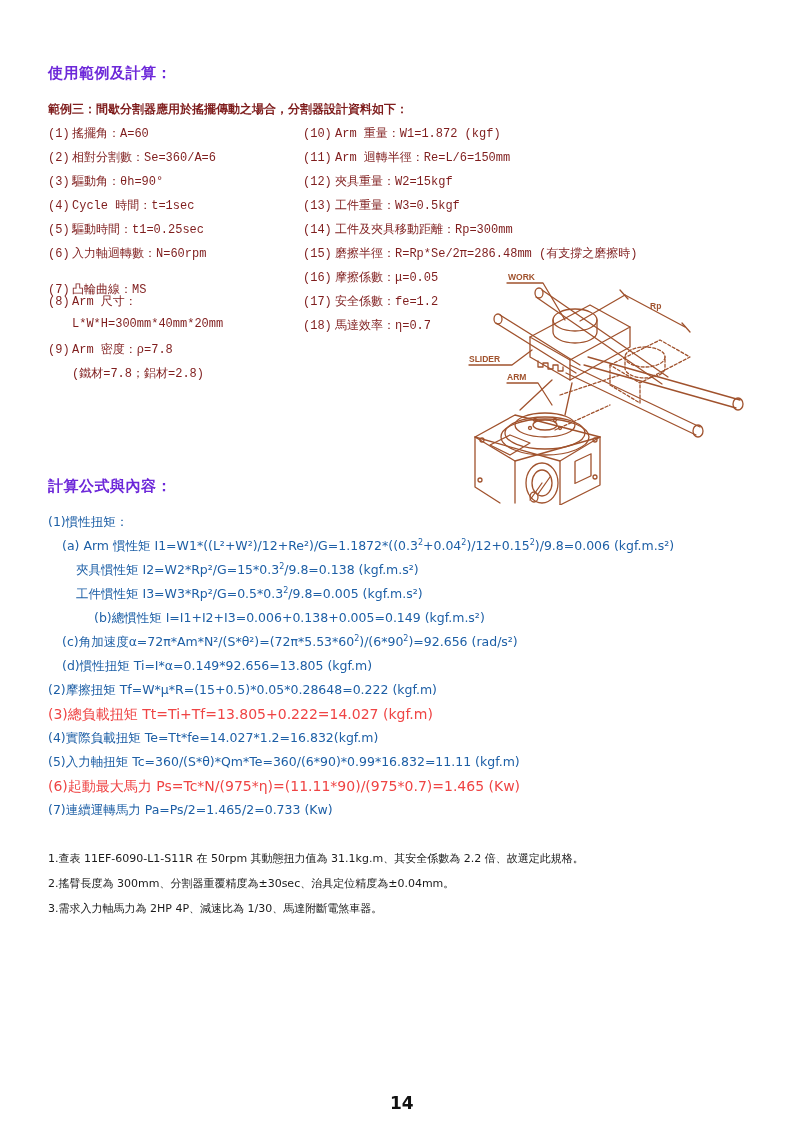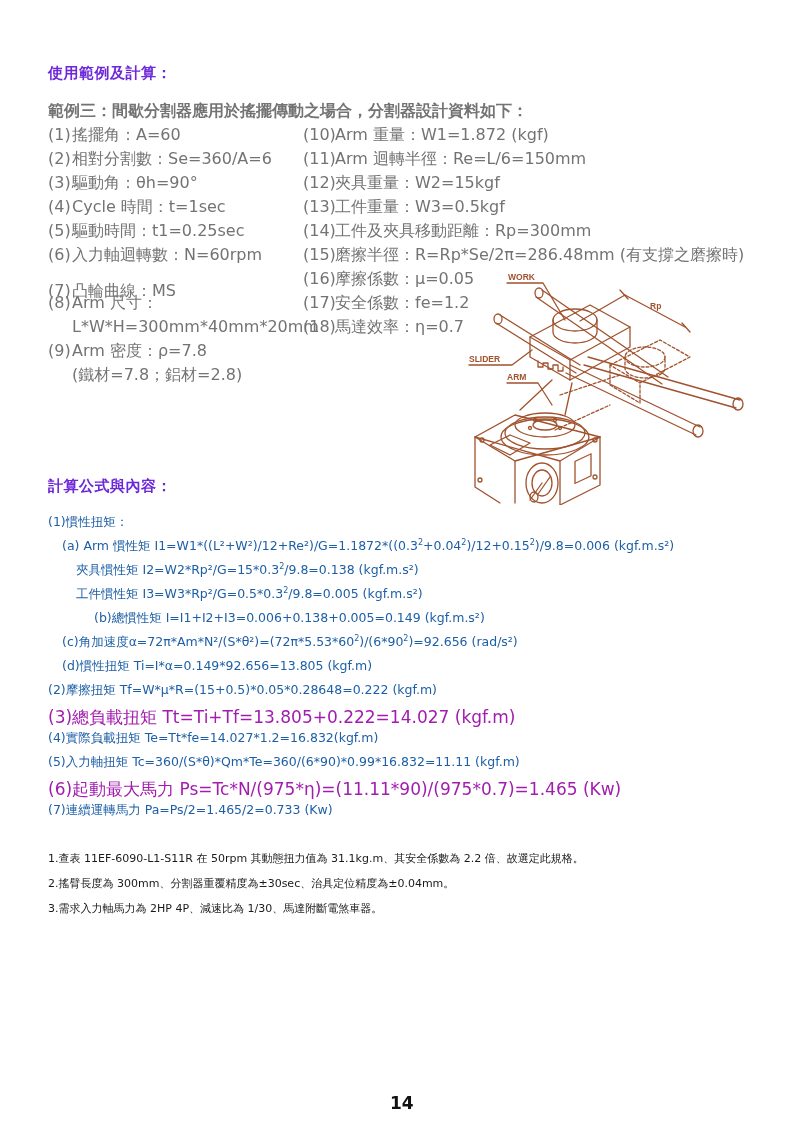--- a/index.html
+++ b/index.html
@@ -7,7 +7,7 @@
          font-family: "DejaVu Sans", "Liberation Sans", sans-serif; }
   .abs { position: absolute; white-space: nowrap; }
   .h1 { font-size: 15px; font-weight: bold; color: #6d28d9; letter-spacing: 0.5px; }
-  .green { color: #737373; font-size: 16px; }
+  .green { color: #7f1d1d; font-size: 12px; font-family: Liberation Mono, monospace; }
   .green.b { font-weight: bold; }
   .blue { color: #1d5fa6; font-size: 12.5px; }
   .red { color: #a21caf; font-size: 17px; }

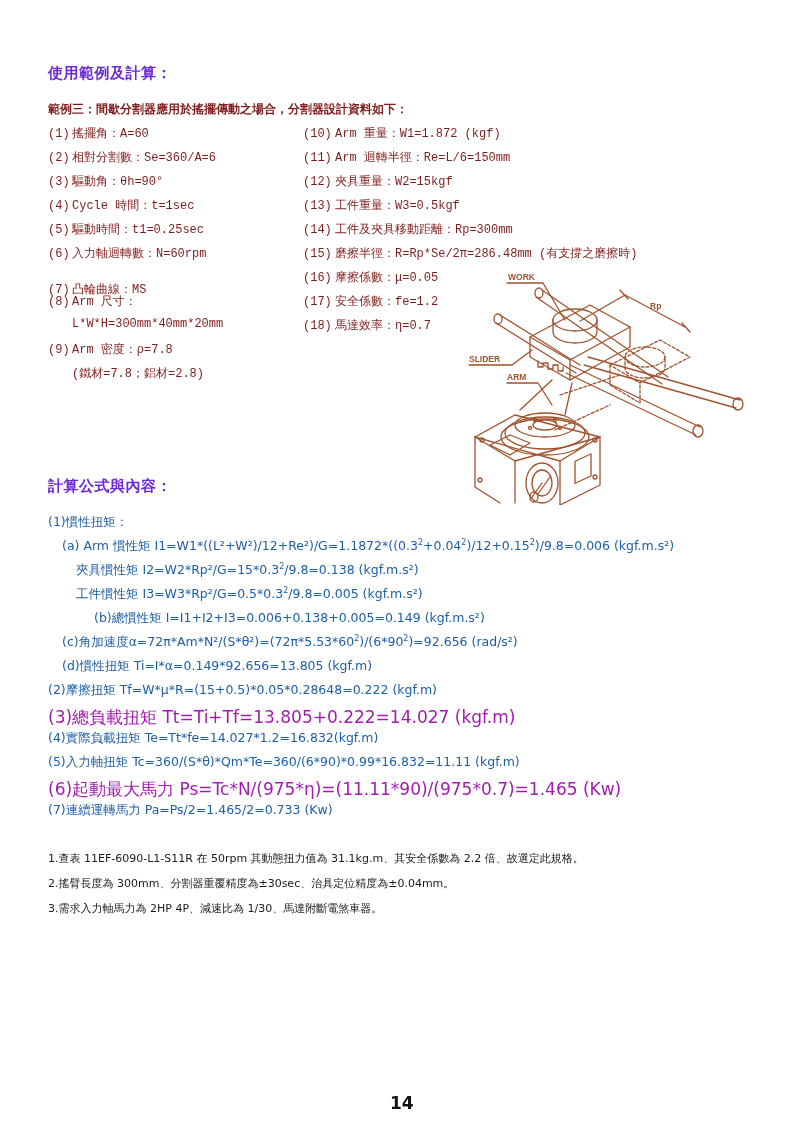--- a/index.html
+++ b/index.html
@@ -10,7 +10,7 @@
   .green { color: #7f1d1d; font-size: 12px; font-family: Liberation Mono, monospace; }
   .green.b { font-weight: bold; }
   .blue { color: #1d5fa6; font-size: 12.5px; }
-  .red { color: #a21caf; font-size: 17px; }
+  .red { color: #ef4444; font-size: 14px; }
   .black { color: #1a1a1a; font-size: 11px; }
   .num { display: inline-block; width: 24px; }
   .num2 { display: inline-block; width: 32px; }

